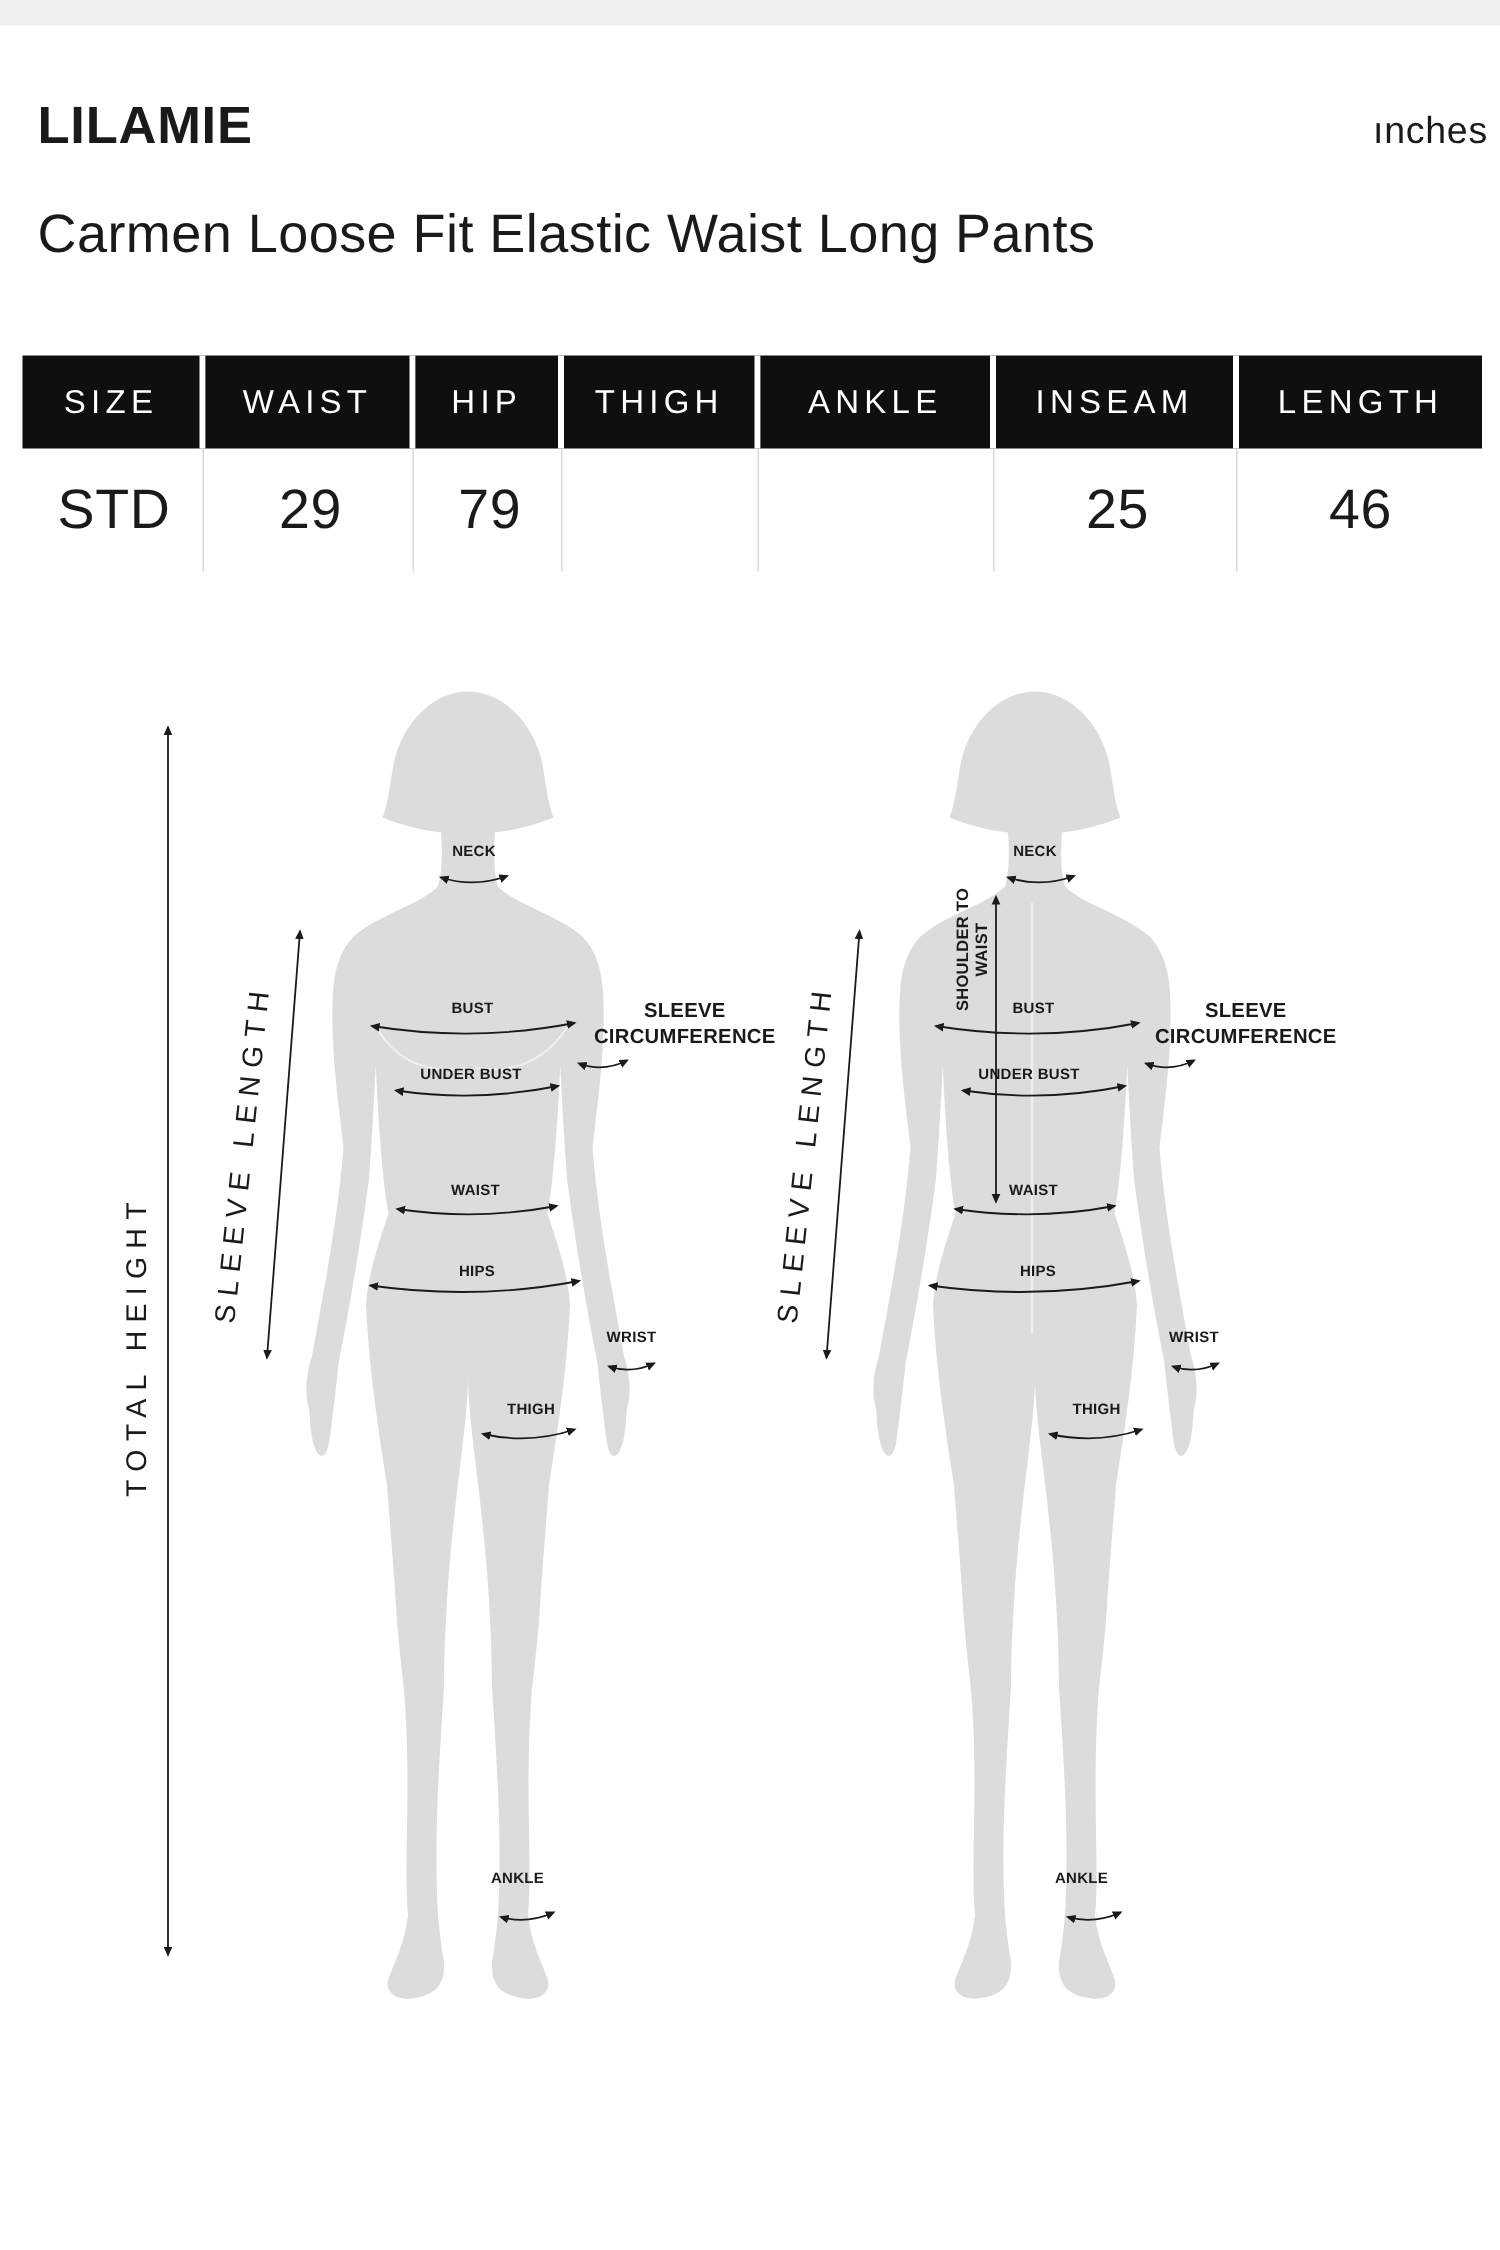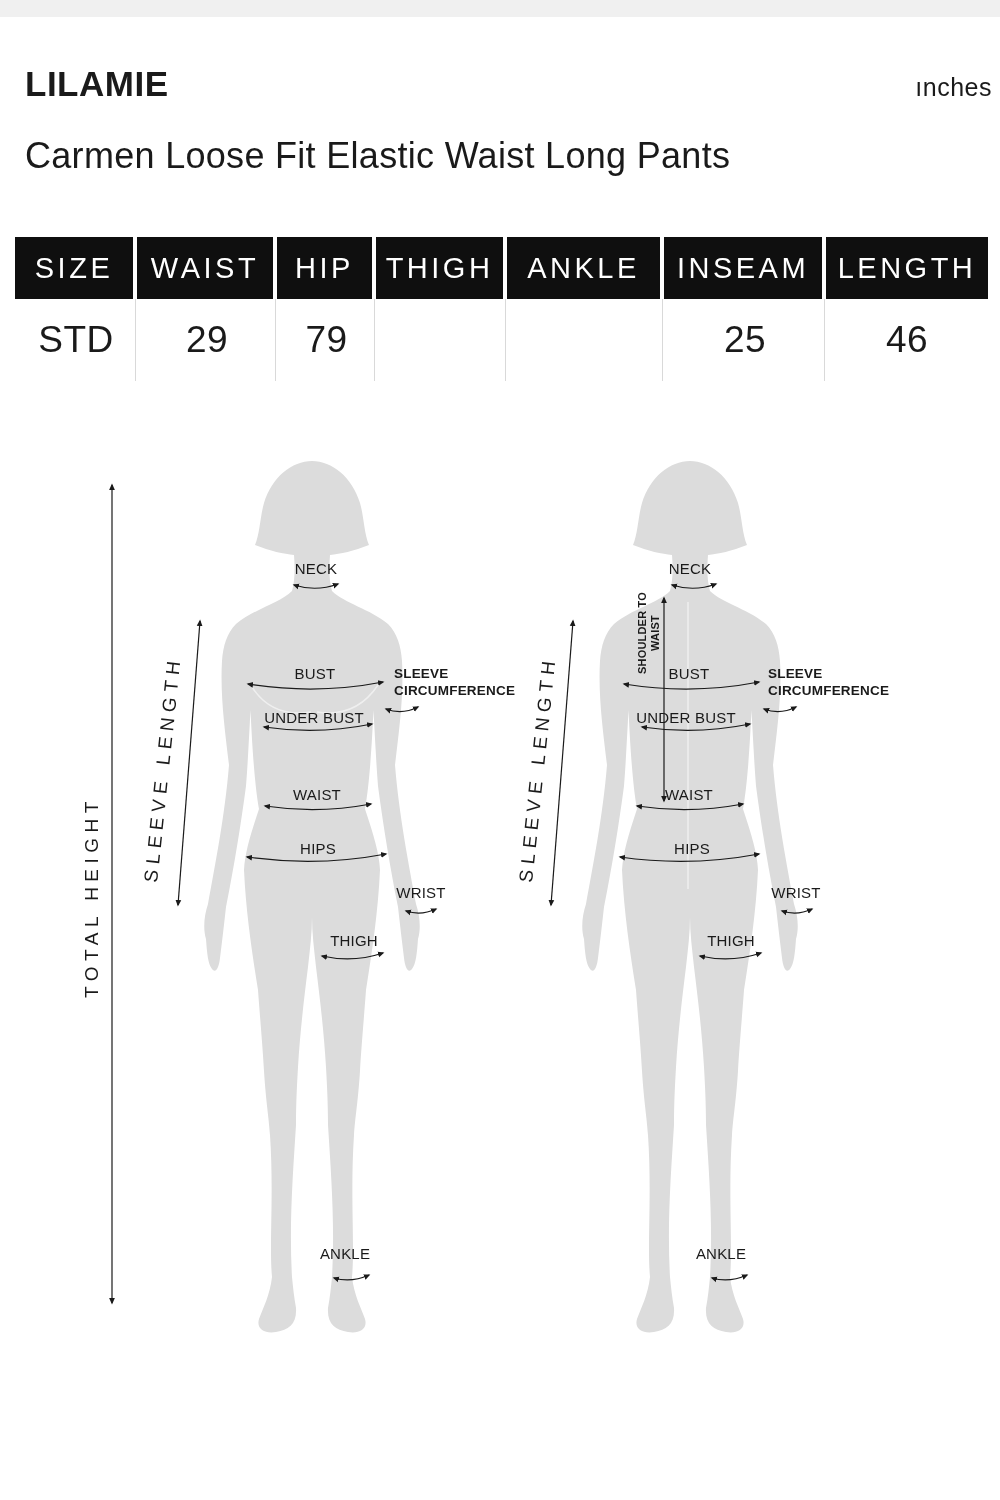--- a/index.html
+++ b/index.html
@@ -30,7 +30,7 @@
     background:var(--table-header-bg,#0f0f0f);
     color:var(--table-header-text,#fff);
     display:flex; align-items:center; justify-content:center;
-    font-size:29px; font-weight:400; letter-spacing:3.5px;
+    font-size:22px; font-weight:400; letter-spacing:3.5px;
     border-right:4px solid var(--page-bg,#fff);
   }
   .col:last-child .th { border-right:none; }

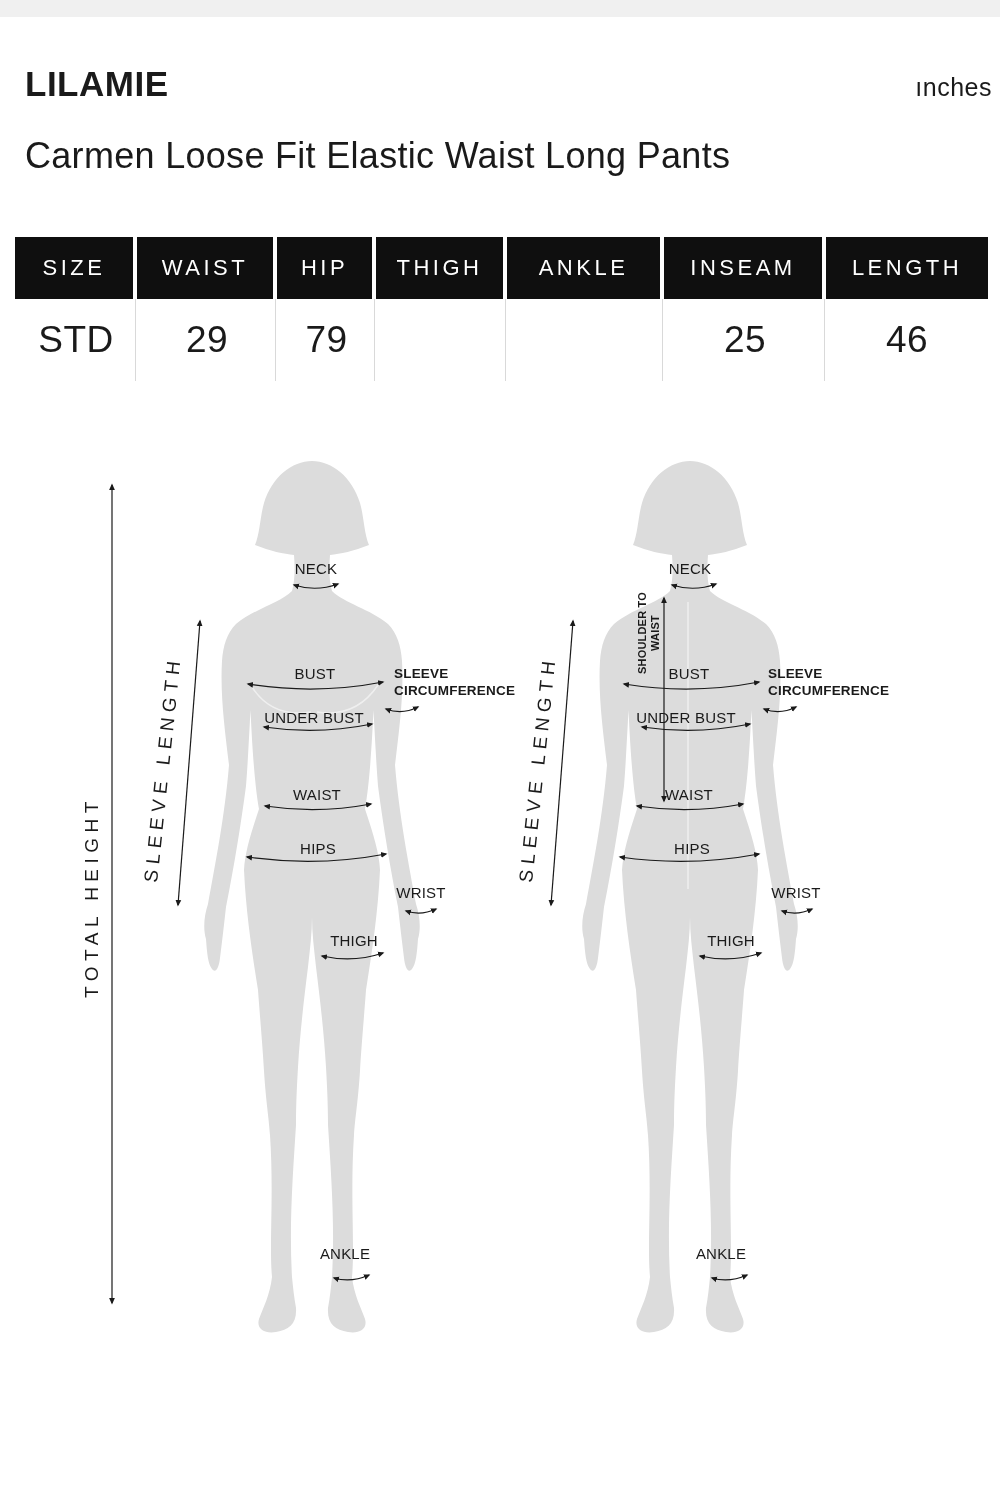--- a/index.html
+++ b/index.html
@@ -51,7 +51,7 @@
   .detail  { fill:none; stroke:#ffffff; stroke-opacity:.55; stroke-width:1.5px; }
   .lbl {
     position:absolute; transform:translate(-50%,-50%);
-    font-size:15px; font-weight:400; letter-spacing:.2px; white-space:nowrap;
+    font-size:10px; font-weight:700; letter-spacing:.2px; white-space:nowrap;
   }
   .lbl-multi {
     position:absolute; width:125px;

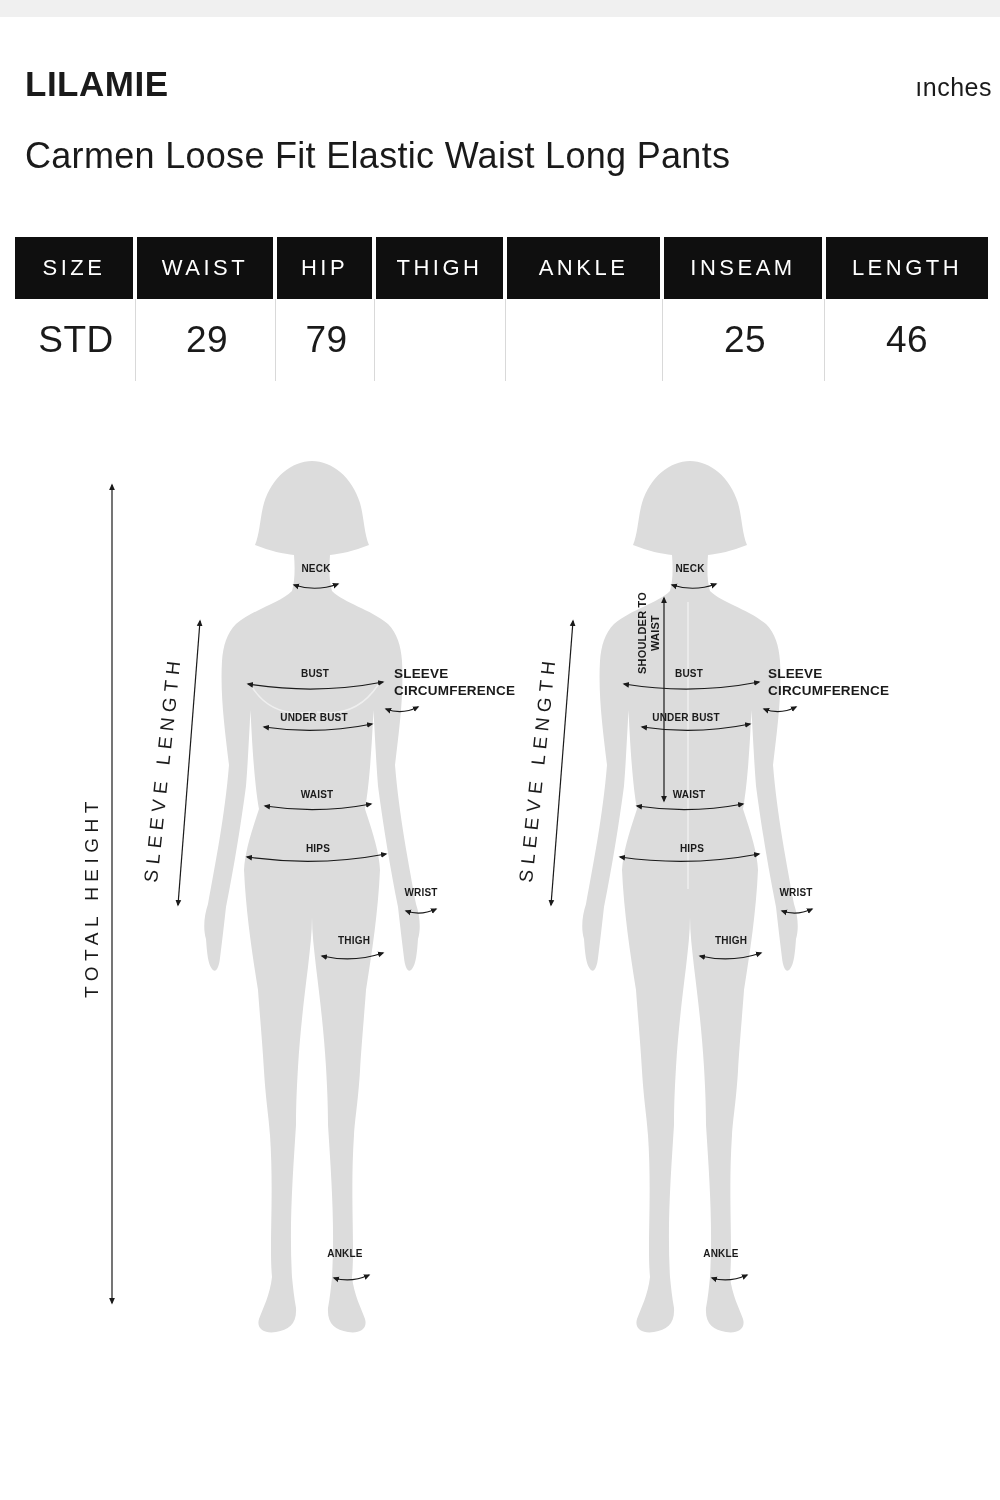--- a/index.html
+++ b/index.html
@@ -55,7 +55,7 @@
   }
   .lbl-multi {
     position:absolute; width:125px;
-    font-size:13.5px; font-weight:600; letter-spacing:.2px; line-height:17px;
+    font-size:13.5px; font-weight:600; letter-spacing:.2px; line-height:17px;text-align:center;
   }
   .lbl-rot {
     position:absolute; transform:translate(-50%,-50%) rotate(-90deg);

